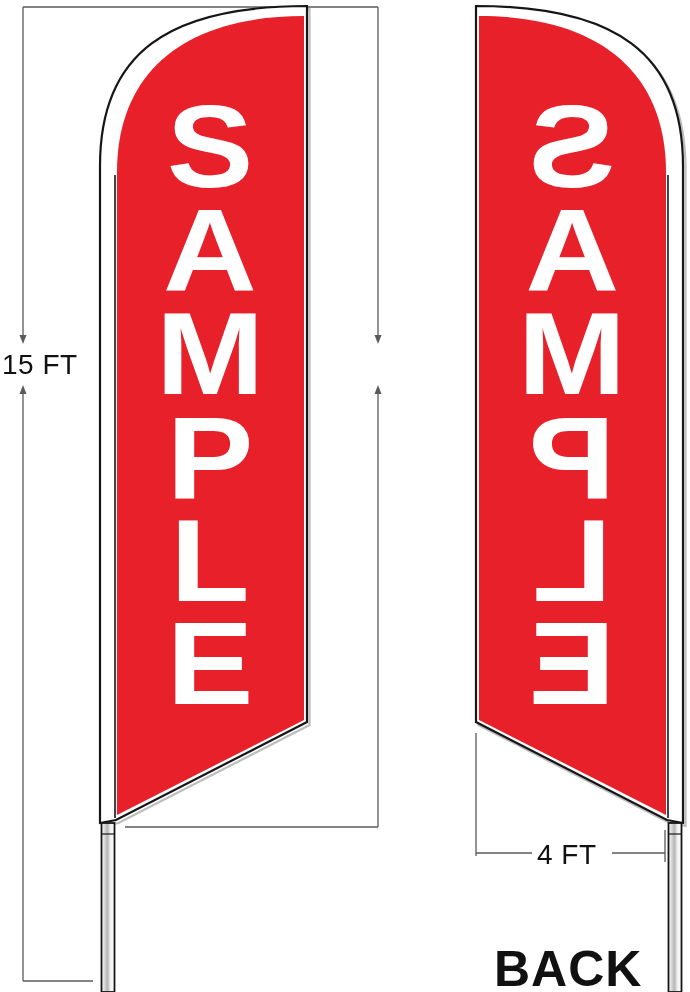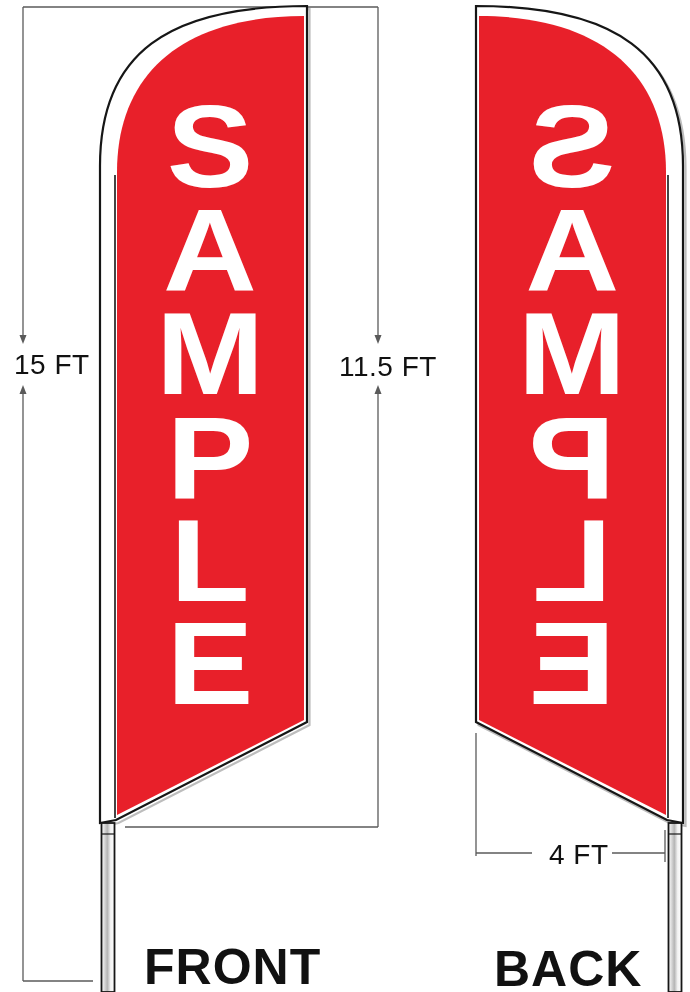--- a/index.html
+++ b/index.html
@@ -28,7 +28,6 @@
     color:var(--label,#111111);
     font-size:28px;line-height:1;white-space:nowrap;
     letter-spacing:0.5px;
-    margin-left:12px;
   }
   .view-label{
     position:absolute;

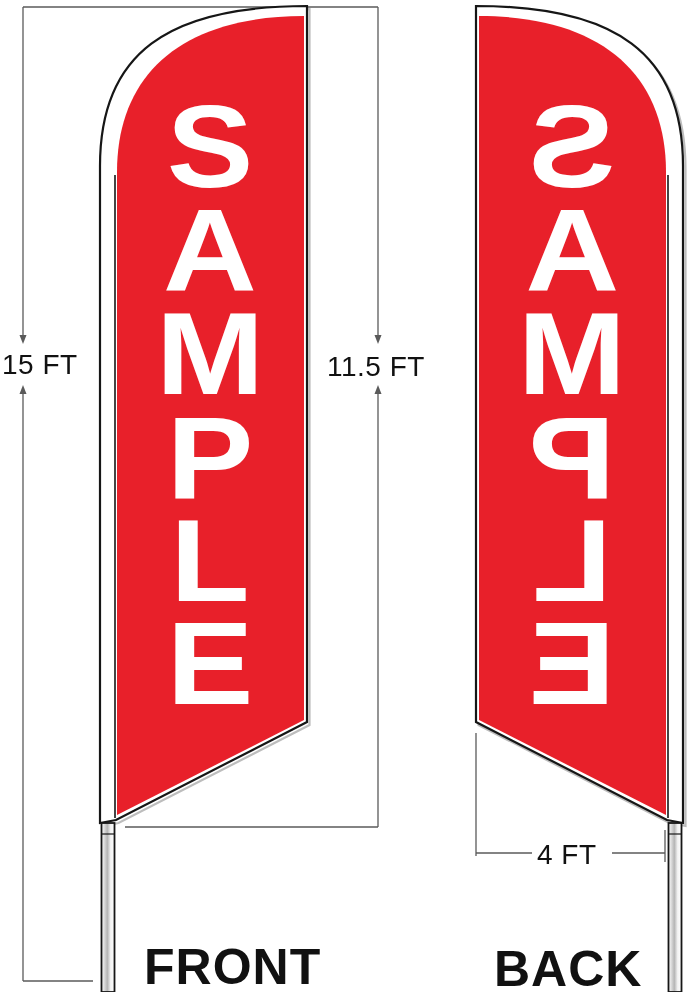--- a/index.html
+++ b/index.html
@@ -112,7 +112,6 @@
 
   <div class="dim-label" style="left:2px;top:351px;">15 FT</div>
 
-  <div class="dim-label" style="left:327px;top:353px;">11.5 FT</div>
 
   <div class="dim-label" style="left:537px;top:841px;">4 FT</div>
 

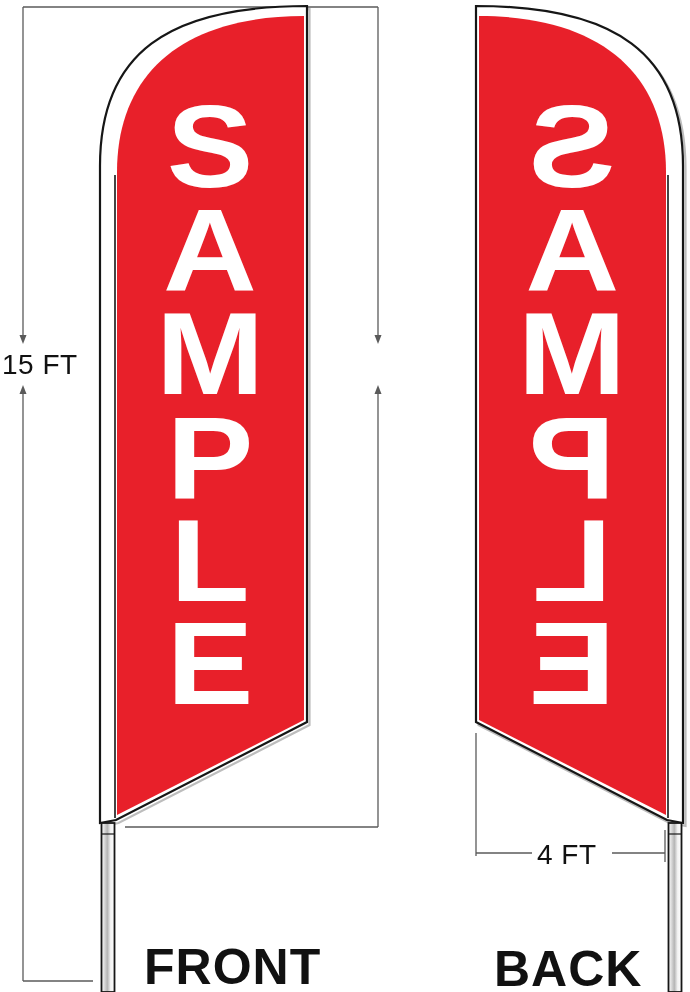--- a/index.html
+++ b/index.html
@@ -115,7 +115,6 @@
 
   <div class="dim-label" style="left:537px;top:841px;">4 FT</div>
 
-  <div class="view-label" style="left:144px;top:942px;">FRONT</div>
 
   <div class="view-label" style="left:494px;top:944px;">BACK</div>
 

